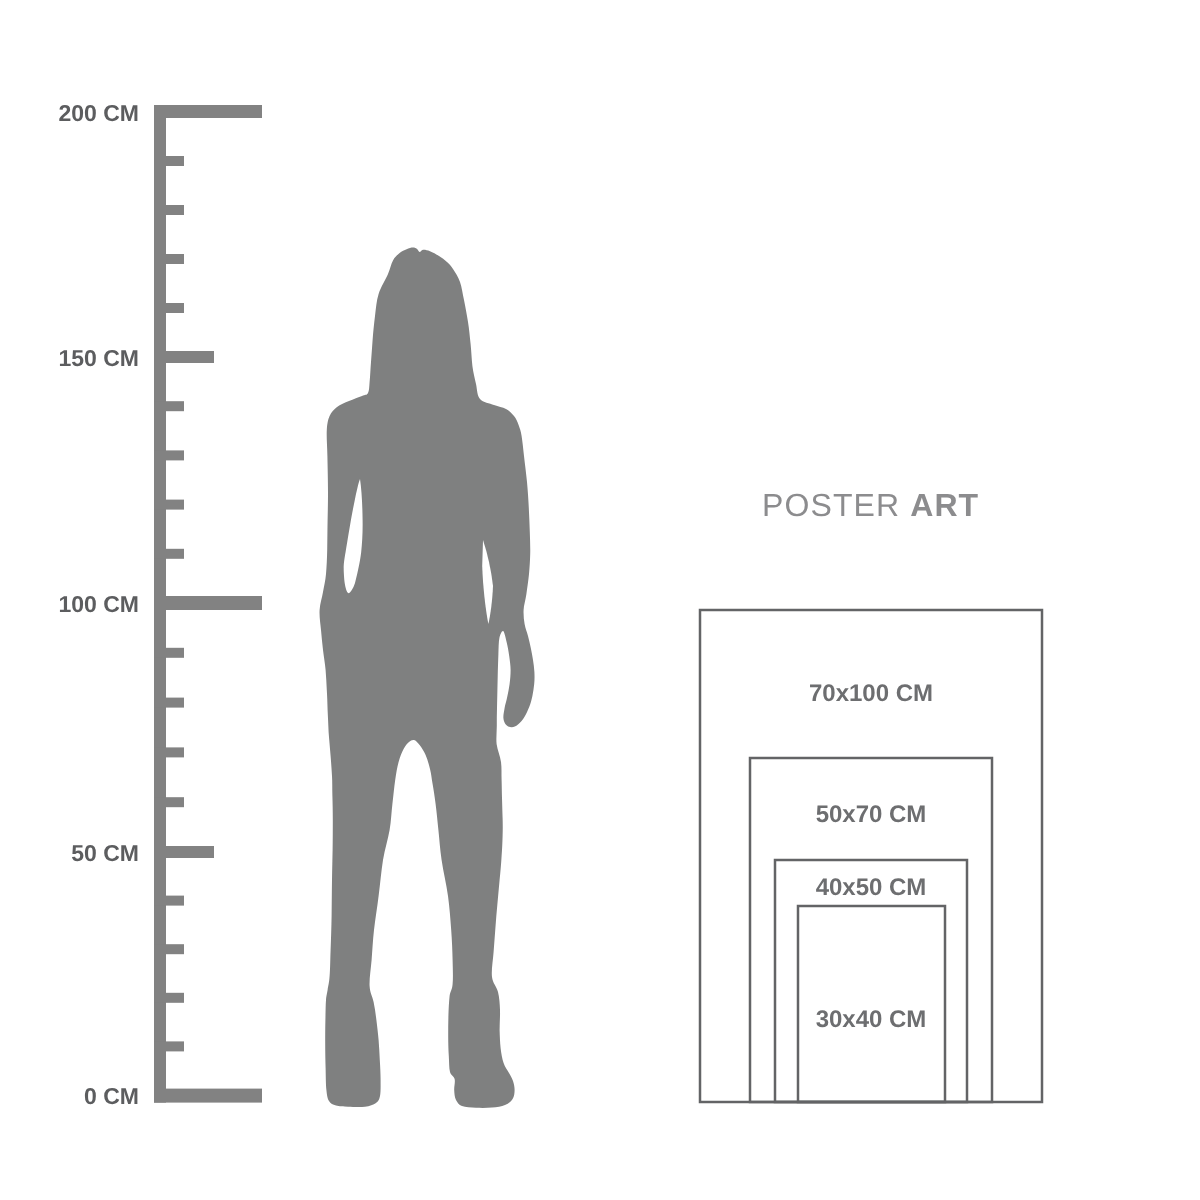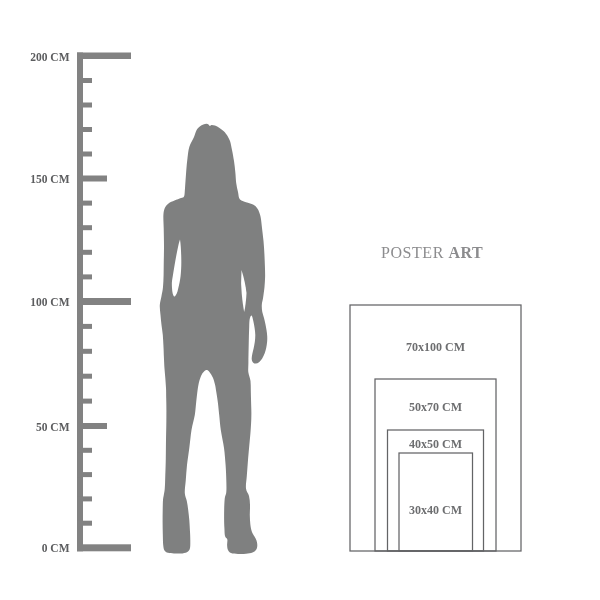--- a/index.html
+++ b/index.html
@@ -4,7 +4,7 @@
 <style>
   html,body{margin:0;padding:0;background:#ffffff;}
   .page{position:relative;width:600px;height:600px;background:#ffffff;overflow:hidden;
-        font-family:Liberation Serif, serif;}
+        font-family:Liberation Sans, sans-serif;}
 </style>
 </head>
 <body>

